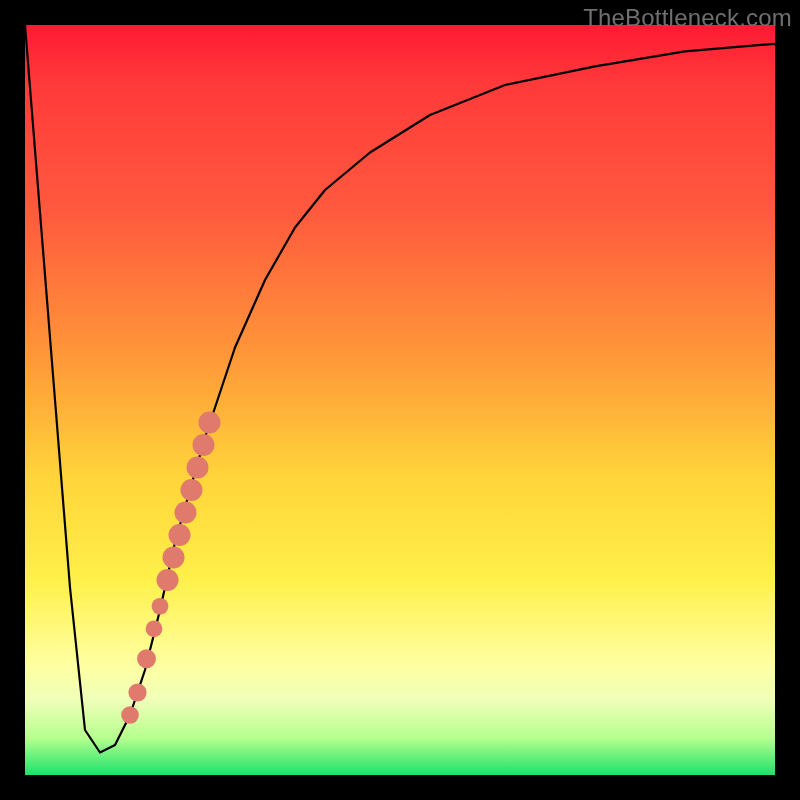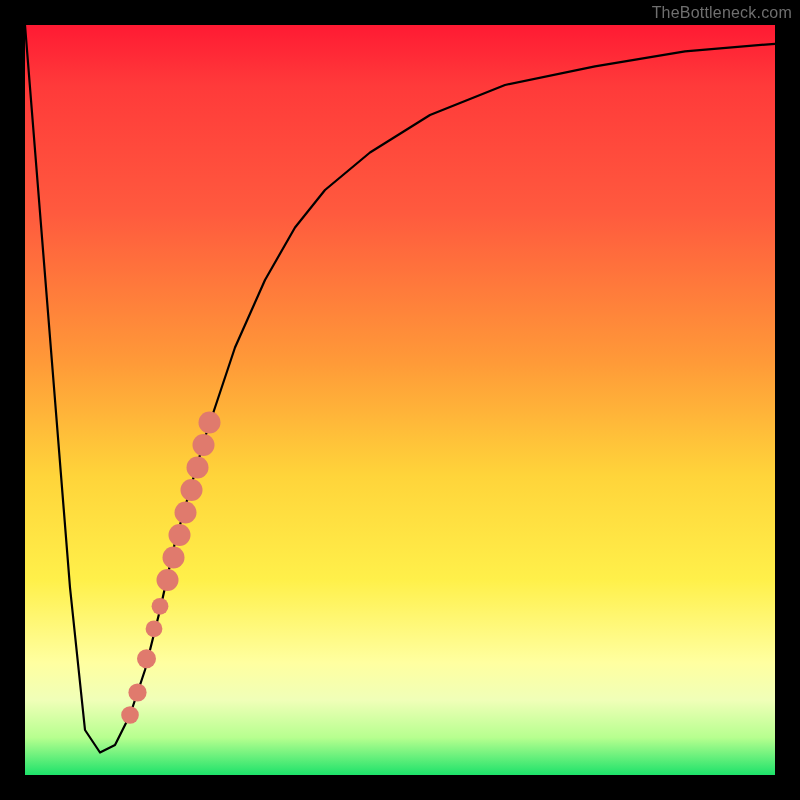--- a/index.html
+++ b/index.html
@@ -51,7 +51,7 @@
     top: 4px;
     right: 8px;
     color: #6f6f6f;
-    font-size: 16px;
+    font-size: 24px;
     font-weight: 400;
     letter-spacing: 0.2px;
     user-select: none;

